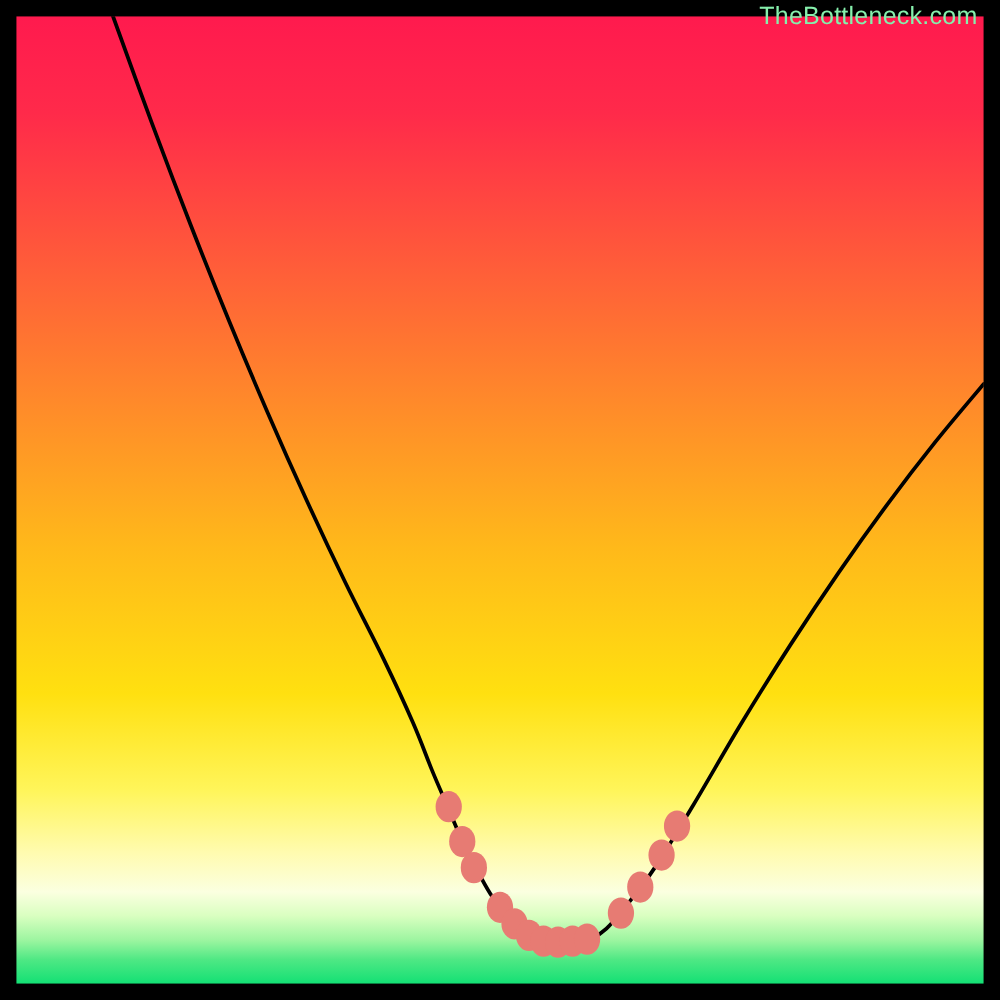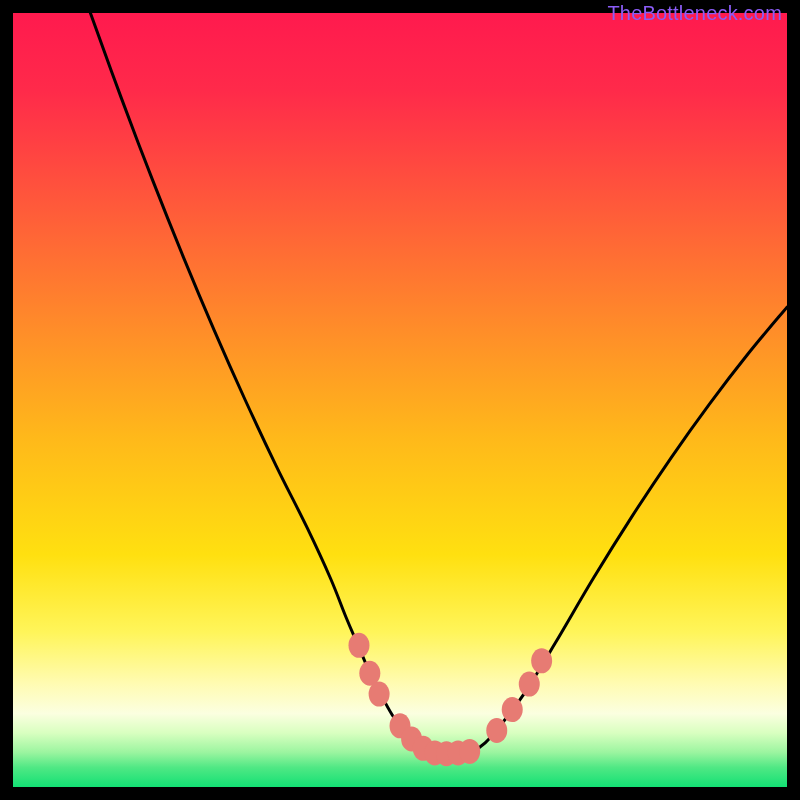--- a/index.html
+++ b/index.html
@@ -32,7 +32,7 @@
     right: 18px;
     font-size: 20px;
     font-weight: 500;
-    color: #8b5cf6;
+    color: #86efac;
     letter-spacing: 0.2px;
   }
 </style>

